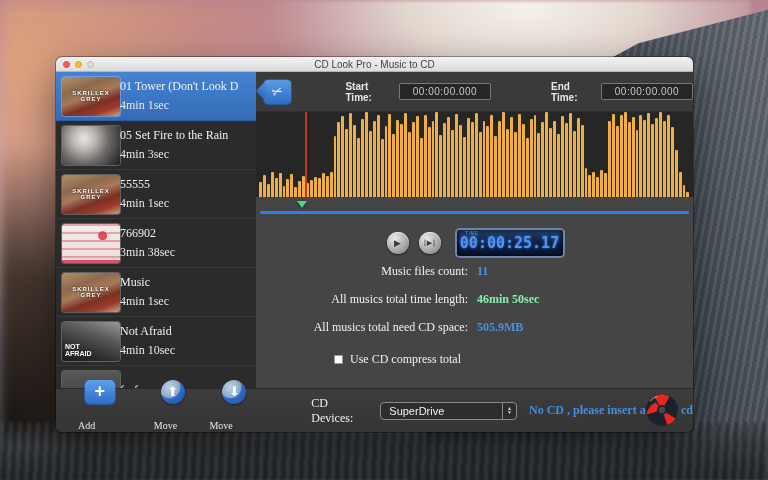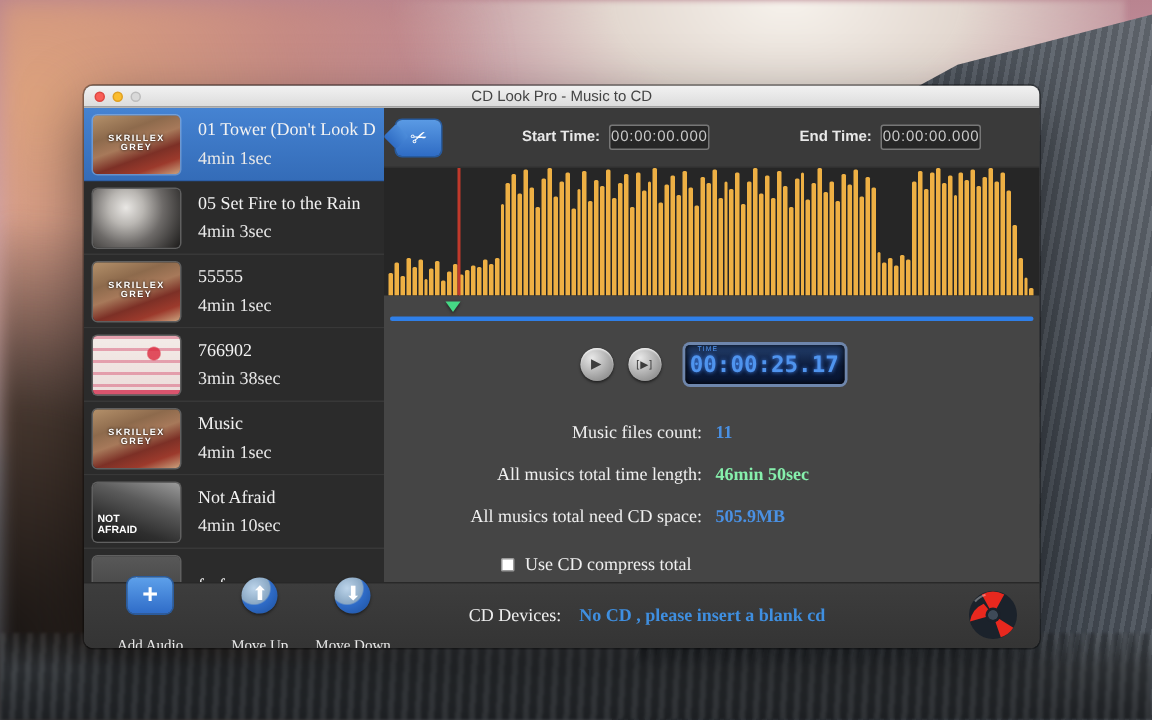--- a/index.html
+++ b/index.html
@@ -65,7 +65,7 @@
   .art-notafraid { background:linear-gradient(200deg,#9a9a9a 0%,#5b5b5b 35%,#2e2e2e 70%,#1c1c1c 100%); }
   .art-notafraid .art-text { bottom:4px; left:3px; width:auto; font-size:7px; line-height:7px; text-align:left; white-space:pre-line; }
   .art-note { background:linear-gradient(#585858,#3c3c3c); color:#cfcfcf; font-size:20px; }
-  .meta { margin-left:12px; overflow:hidden; }
+  .meta { overflow:hidden; }
   .song-title { font-size:12px; color:#f2f2f2; white-space:nowrap; overflow:hidden; }
   .song-dur { font-size:12px; color:#e8e8e8; margin-top:4px; }
 

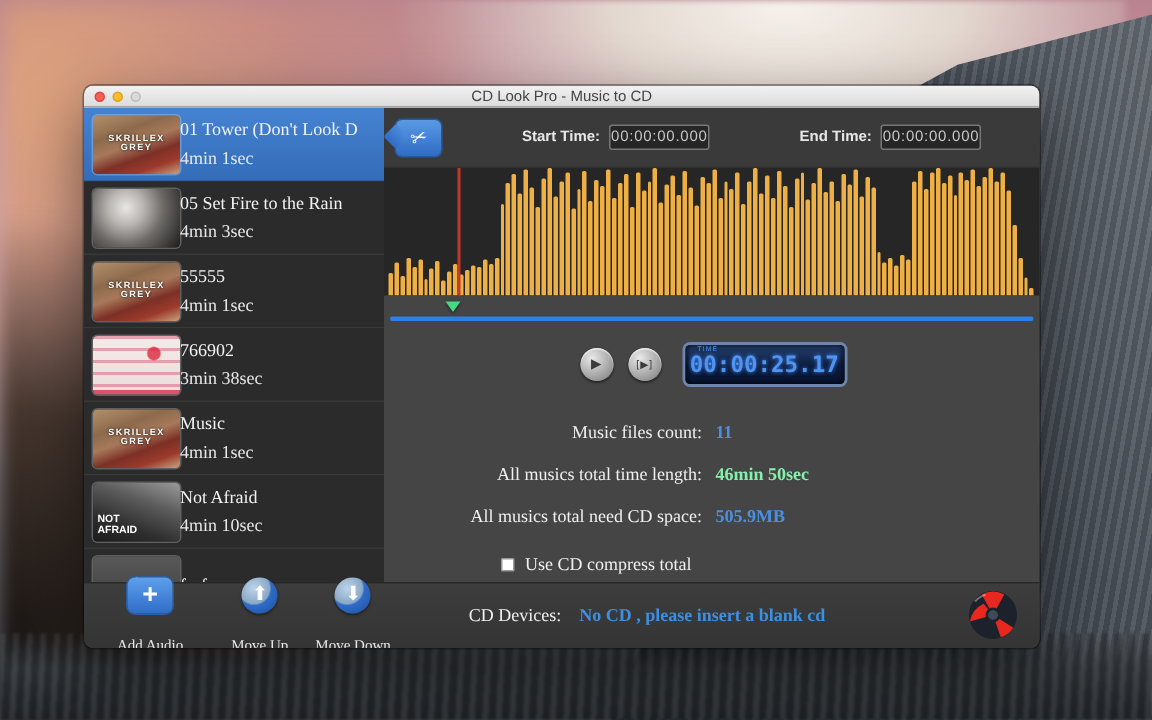--- a/index.html
+++ b/index.html
@@ -82,7 +82,7 @@
   .trim-label { font-family:"Liberation Sans",sans-serif; font-size:10px; font-weight:bold; color:#e8e8e8; }
   .lbl-start { margin-left:54px; }
   .lbl-end { margin-left:60px; }
-  .time-field { width:67px; height:17px; margin-left:6px; background:#262626; border:1px solid #777;
+  .time-field { width:92px; height:17px; margin-left:6px; background:#262626; border:1px solid #777;
     border-radius:2px; color:#c8c8c8; font-family:"Liberation Sans",sans-serif; font-size:10px;
     text-align:center; letter-spacing:.5px; }
   .wave-area { position:relative; height:85px; background:#262626; overflow:hidden; }

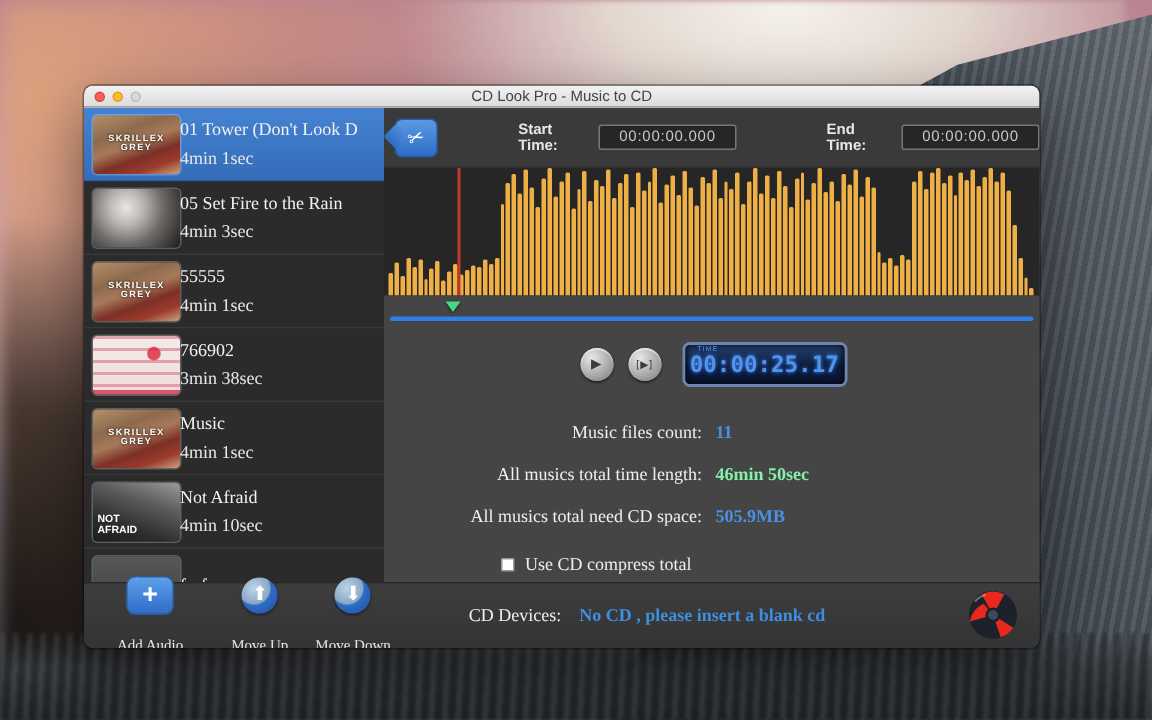--- a/index.html
+++ b/index.html
@@ -111,7 +111,7 @@
   .lcd-label { position:absolute; left:8px; top:1px; font-family:"Liberation Sans",sans-serif;
     font-size:6px; transform:scale(.75); transform-origin:left top; color:#4f94ee; letter-spacing:1px; }
 
-  .info { margin-top:25px; }
+  .info { margin-top:8px; }
   .info-row { display:flex; margin-bottom:13px; font-size:12px; }
   .info-label { width:212px; text-align:right; color:#f0f0f0; }
   .info-value { margin-left:9px; font-weight:bold; }

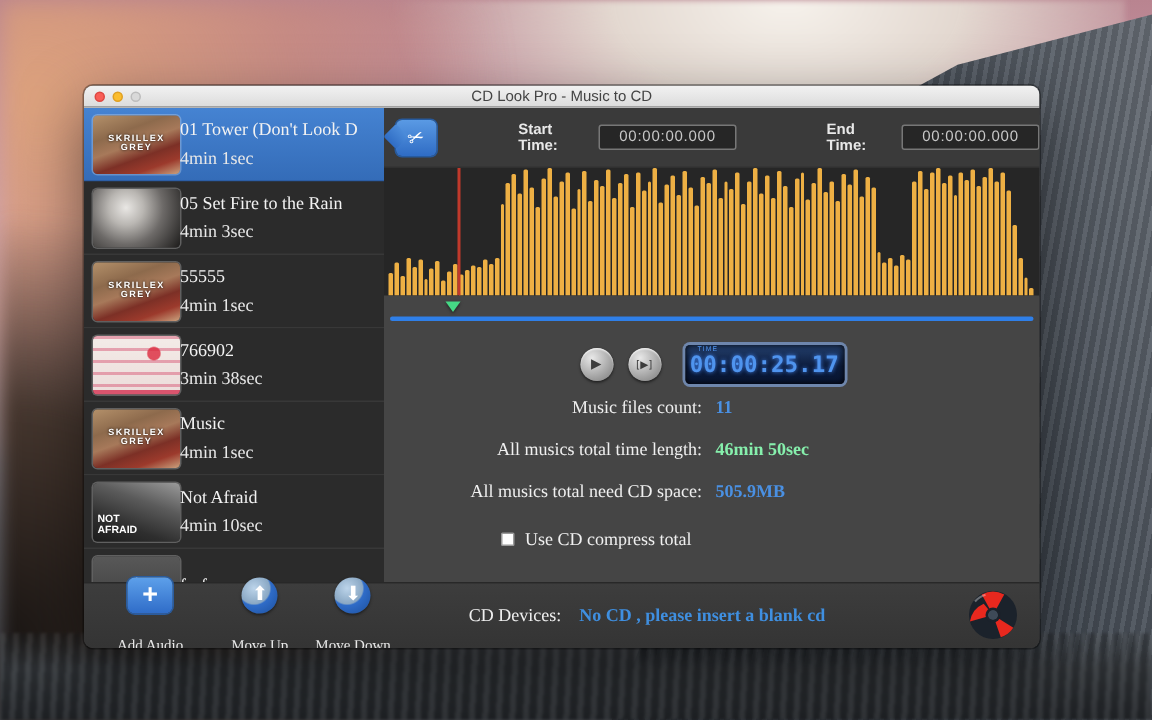--- a/index.html
+++ b/index.html
@@ -407,6 +407,13 @@
         <div class="tool-label">Move Down</div>
       </div>
       <span class="cd-label">CD Devices:</span>
+      <div class="device-select">
+        <span class="device-name">SuperDrive</span>
+        <span class="stepper">
+            <span>▲</span>
+            <span>▼</span>
+          </span>
+      </div>
       <span class="status-text" id="statustext" style="color: rgb(63, 143, 224);">No CD , please insert a blank cd</span>
       <svg class="disc" viewBox="0 0 34 34">
         <circle cx="17" cy="17" r="16" fill="#1b222b"></circle>

